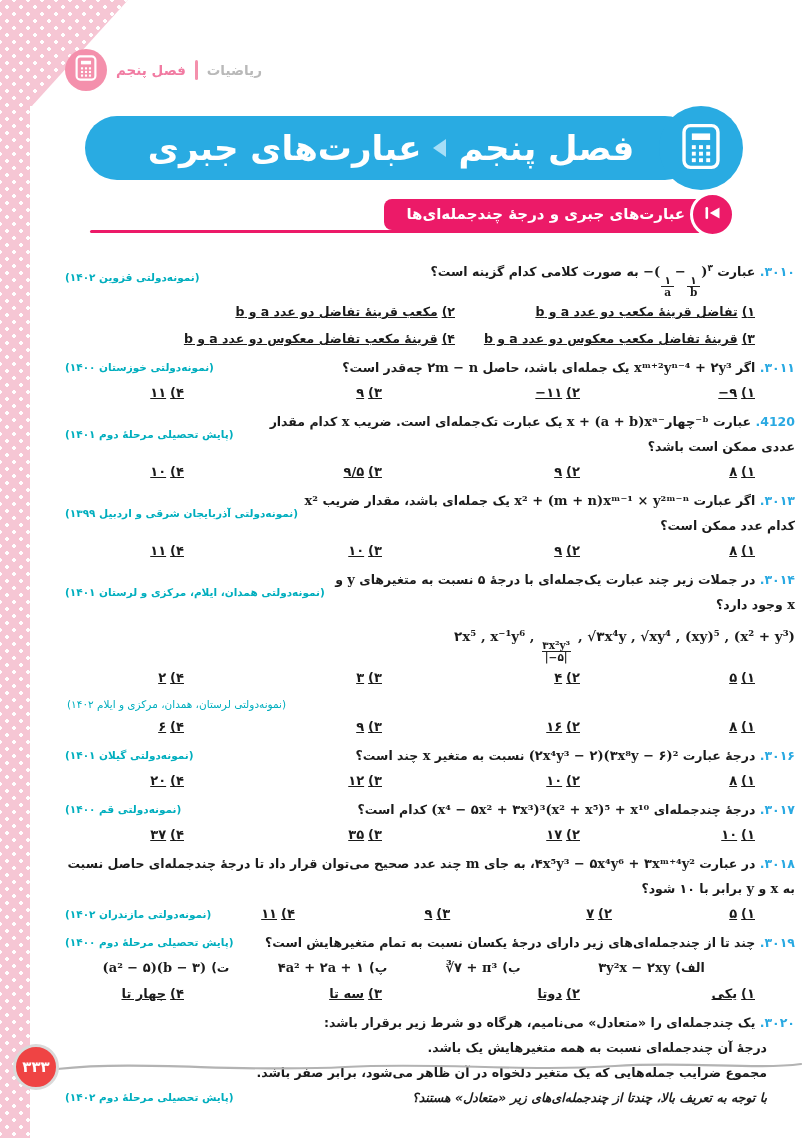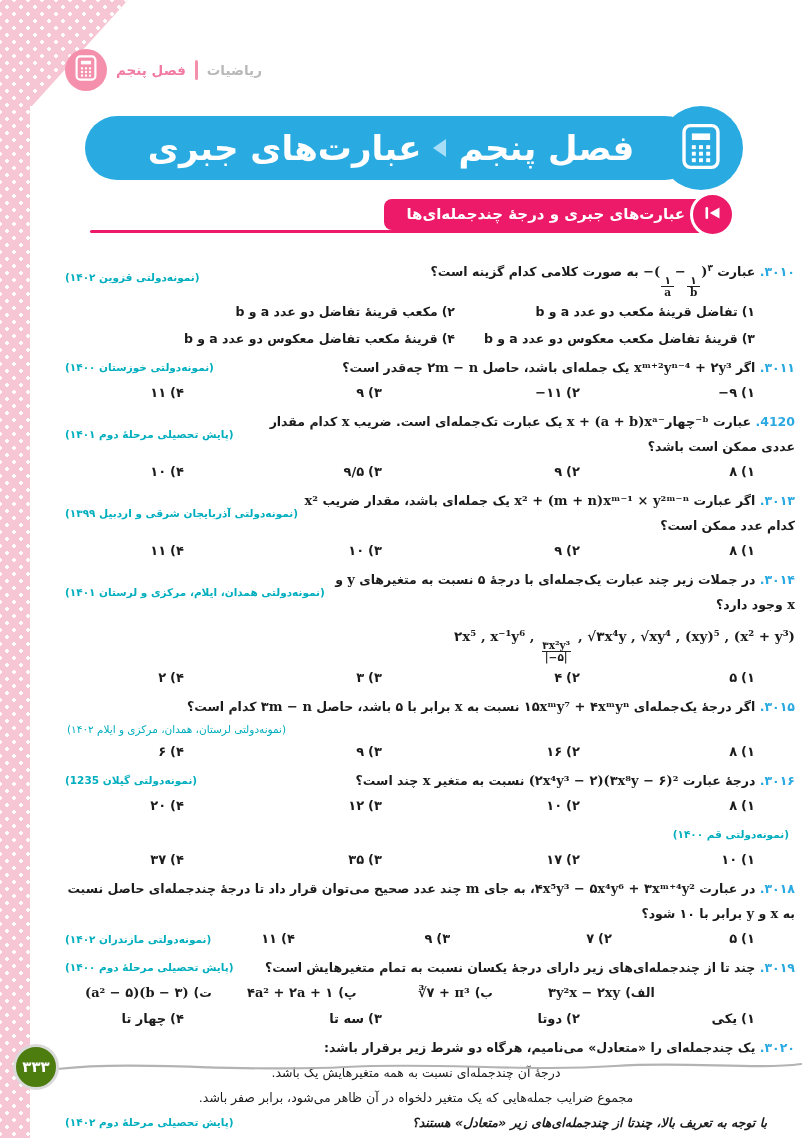--- a/index.html
+++ b/index.html
@@ -62,7 +62,7 @@
   .optrow{display:grid;grid-template-columns:175px 198px 198px auto;direction:rtl;padding:0 40px 0 20px;
     line-height:26px;font-size:13px;font-weight:bold;}
   .optrow2{display:grid;grid-template-columns:300px auto;direction:rtl;padding:0 40px 0 20px;line-height:27px;font-size:12.5px;font-weight:bold;}
-  .opt{text-align:right;}
+  .opt{text-align:right;text-decoration:underline;}
   .on{margin-left:4px;}
   .ov{direction:ltr;unicode-bidi:isolate;}
   .optflex{display:flex;direction:rtl;padding:0 40px 0 0;line-height:26px;font-size:13px;font-weight:bold;}

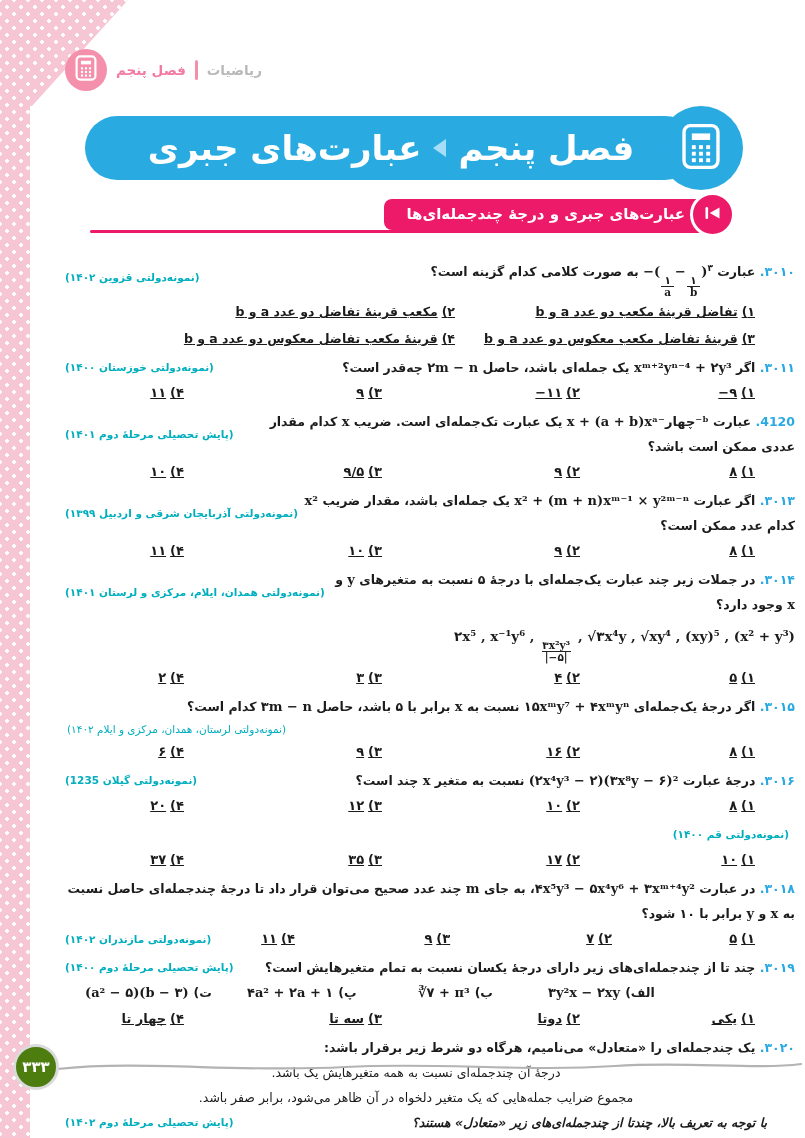--- a/index.html
+++ b/index.html
@@ -268,18 +268,6 @@
     </div>
 
     <div class="q">
-      <div class="qline">
-        <span class="qtext">
-          <span class="qnum">۳۰۱۵.</span>
-          <span>اگر درجهٔ یک‌جمله‌ای</span>
-          <span class="math" dir="ltr">۱۵xᵐy⁷ + ۴xᵐyⁿ</span>
-          <span>نسبت به</span>
-          <span class="math" dir="ltr">x</span>
-          <span>برابر با ۵ باشد، حاصل</span>
-          <span class="math" dir="ltr">۳m − n</span>
-          <span>کدام است؟</span>
-        </span>
-      </div>
       <div class="srcline">(نمونه‌دولتی لرستان، همدان، مرکزی و ایلام ۱۴۰۲)</div>
       <div class="optrow">
         <span class="opt"><span class="on">۱)</span><span class="ov" dir="ltr">۸</span></span>

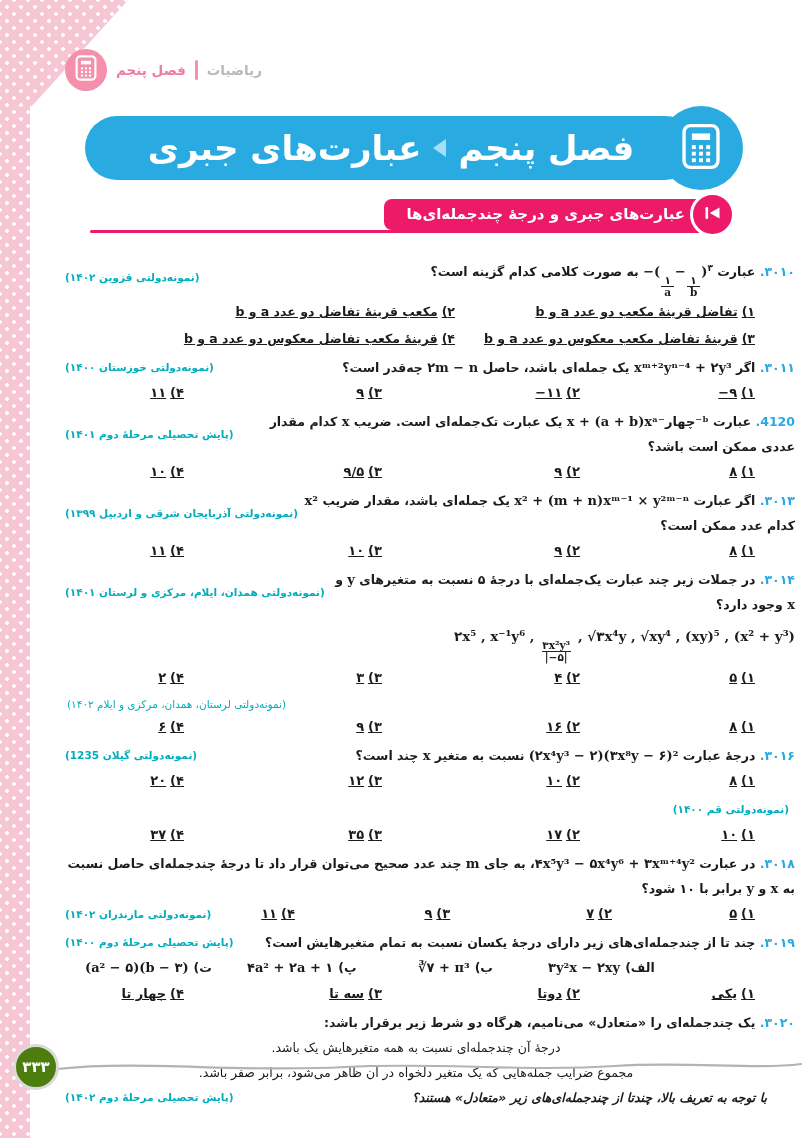--- a/index.html
+++ b/index.html
@@ -287,7 +287,7 @@
           <span class="math" dir="ltr">x</span>
           <span>چند است؟</span>
         </span>
-        <span class="src">(نمونه‌دولتی گیلان 1235)</span>
+        <span class="src">(نمونه‌دولتی گیلان ۱۴۰۱)</span>
       </div>
       <div class="optrow">
         <span class="opt"><span class="on">۱)</span><span class="ov" dir="ltr">۸</span></span>

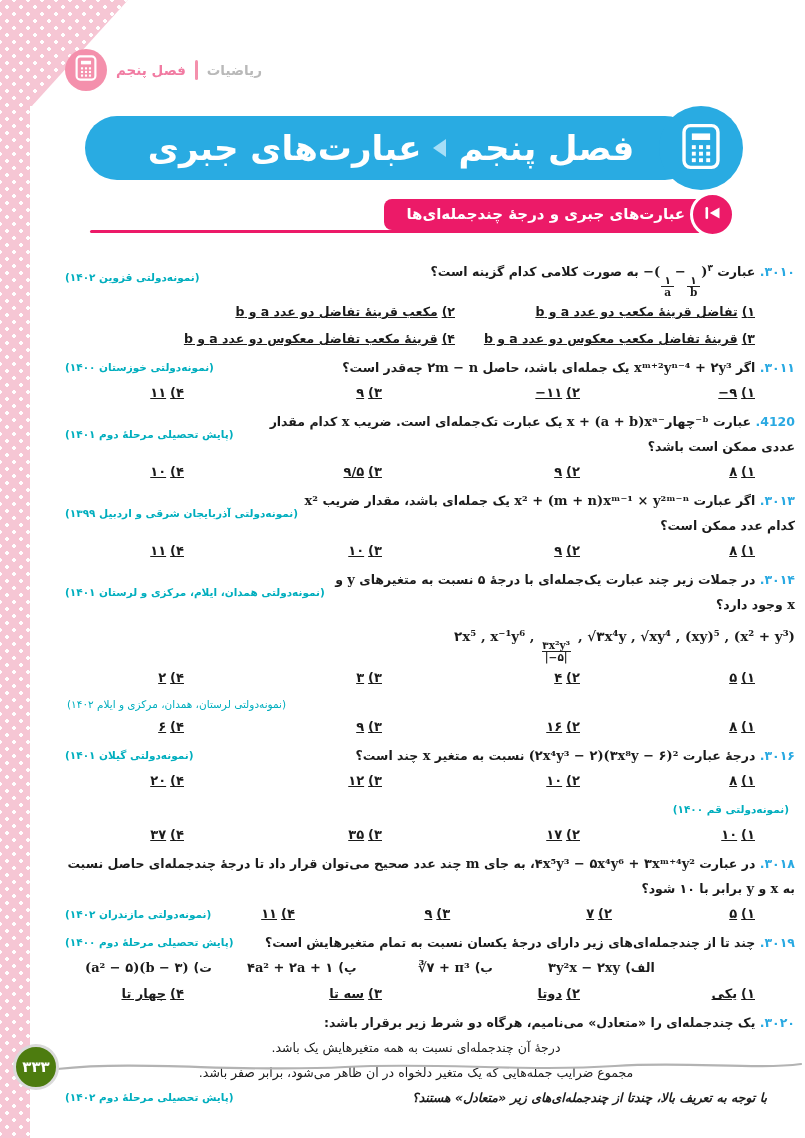--- a/index.html
+++ b/index.html
@@ -299,6 +299,12 @@
 
     <div class="q">
       <div class="qline">
+        <span class="qtext">
+          <span class="qnum">۳۰۱۷.</span>
+          <span>درجهٔ چندجمله‌ای</span>
+          <span class="math" dir="ltr">(x⁴ − ۵x² + ۳x³)³(x² + x⁵)⁵ + x¹⁰</span>
+          <span>کدام است؟</span>
+        </span>
         <span class="src">(نمونه‌دولتی قم ۱۴۰۰)</span>
       </div>
       <div class="optrow">

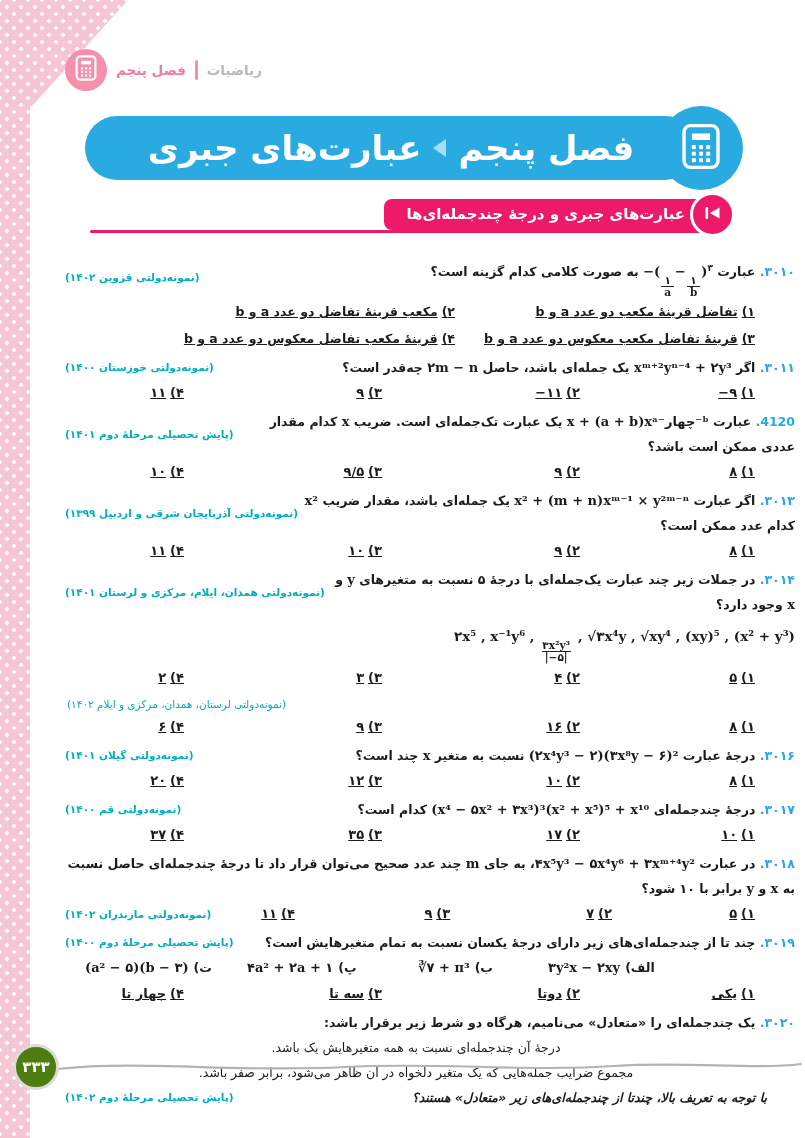--- a/index.html
+++ b/index.html
@@ -74,7 +74,7 @@
 
   .subrow{display:grid;grid-template-columns:207px 130px 171px auto;direction:rtl;padding:0 40px 0 20px;
     line-height:26px;font-size:12.5px;font-weight:bold;}
-  .subitem{text-align:left;white-space:nowrap;}
+  .subitem{text-align:center;white-space:nowrap;}
   .sublabel{margin-left:5px;}
 
   .q20line{padding-right:28px;font-size:12.5px;font-weight:normal;line-height:25px;direction:rtl;text-align:center;}

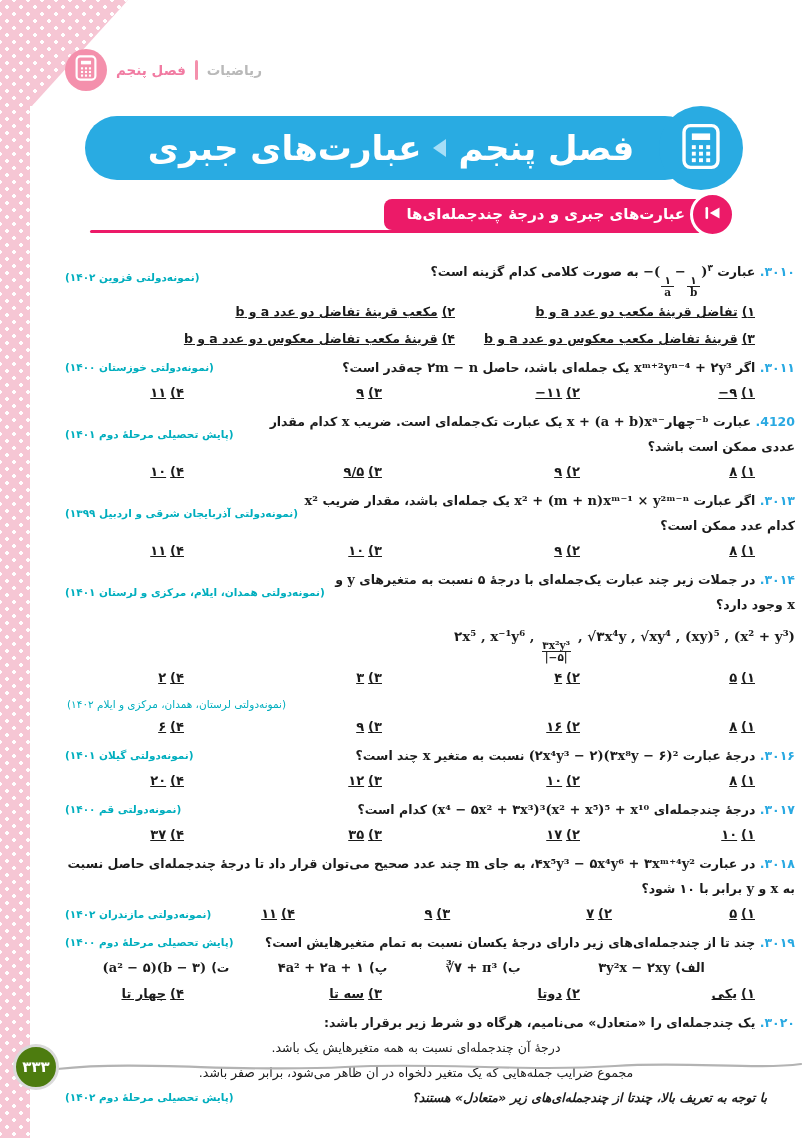--- a/index.html
+++ b/index.html
@@ -77,7 +77,7 @@
   .subitem{text-align:center;white-space:nowrap;}
   .sublabel{margin-left:5px;}
 
-  .q20line{padding-right:28px;font-size:12.5px;font-weight:normal;line-height:25px;direction:rtl;text-align:center;}
+  .q20line{padding-right:28px;font-size:12.5px;font-weight:bold;line-height:25px;direction:rtl;text-align:right;}
   .q20item{padding-right:215px;line-height:25px;direction:rtl;text-align:right;font-weight:bold;font-size:12.5px;}
 
   

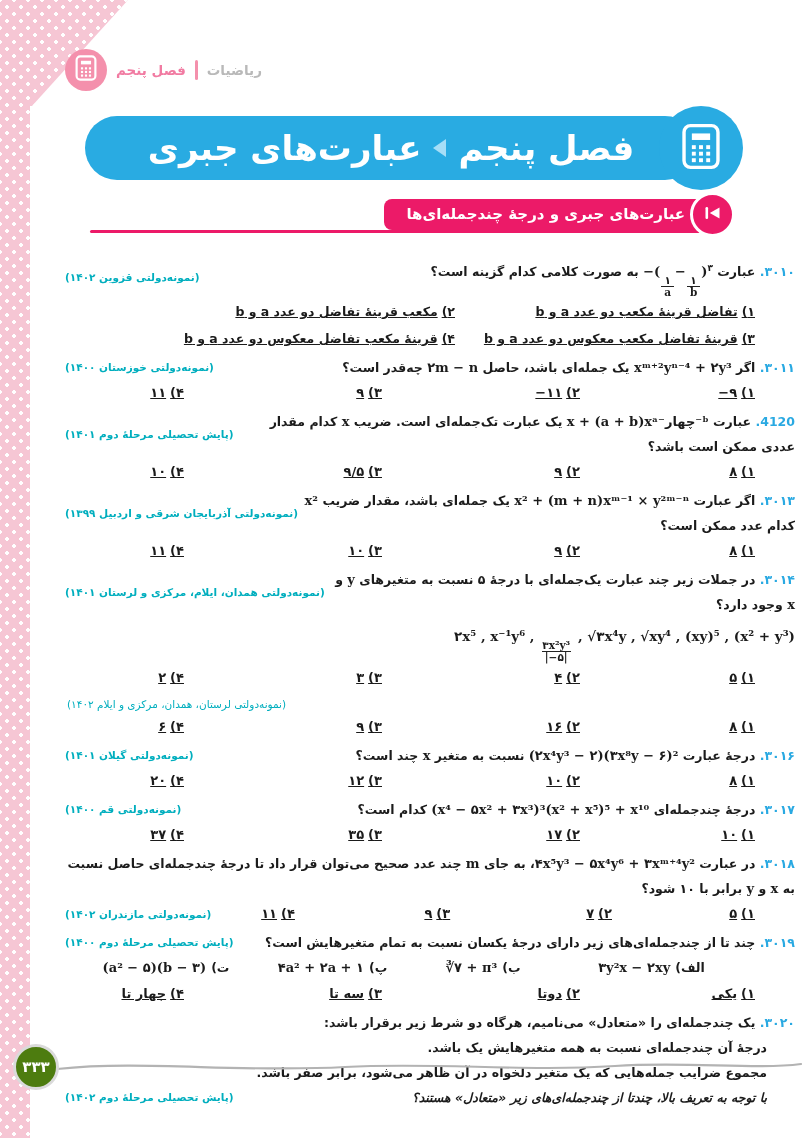--- a/index.html
+++ b/index.html
@@ -81,7 +81,7 @@
   .q20item{padding-right:215px;line-height:25px;direction:rtl;text-align:right;font-weight:bold;font-size:12.5px;}
 
   
-  .page-circle{position:absolute;left:13px;top:1044px;width:46px;height:46px;border-radius:50%;background:#4d7c0f;
+  .page-circle{position:absolute;left:13px;top:1044px;width:46px;height:46px;border-radius:50%;background:#ef4444;
     border:3px solid #dadada;box-sizing:border-box;color:#fff;display:flex;align-items:center;justify-content:center;
     font-size:15px;font-weight:bold;z-index:2;}
   .waveline{position:absolute;left:55px;top:1056px;z-index:1;}

